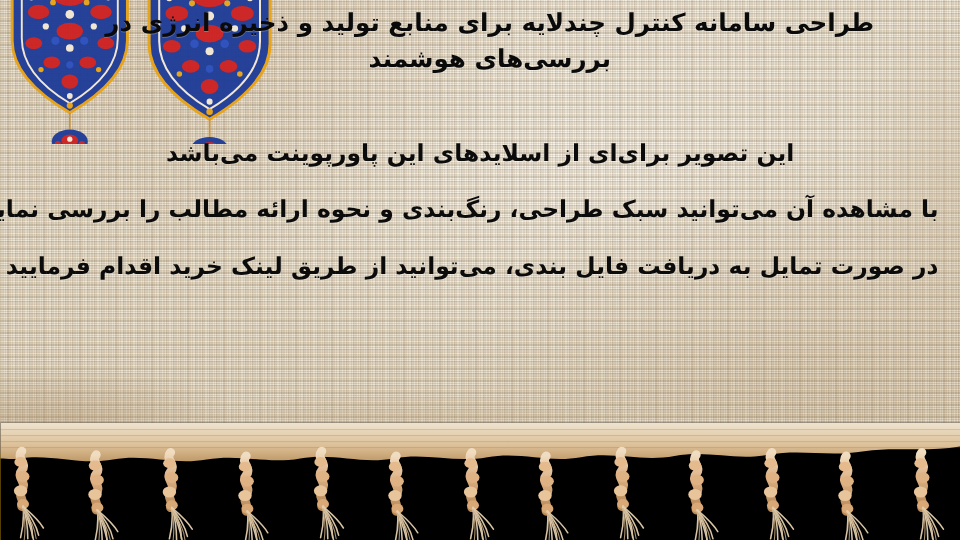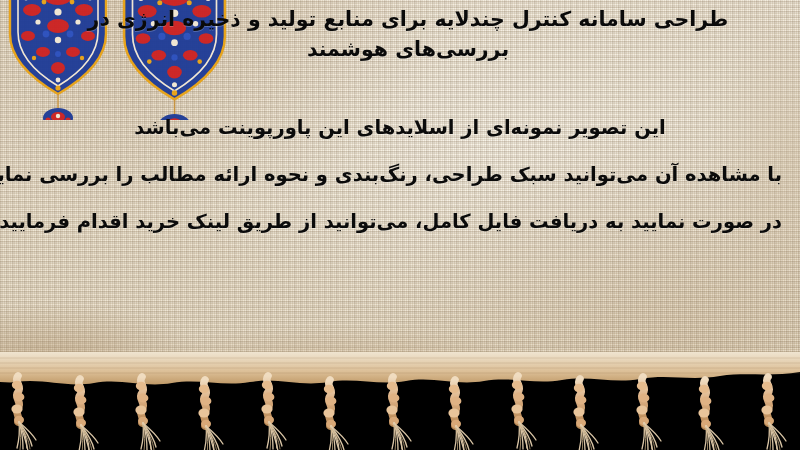--- a/index.html
+++ b/index.html
@@ -226,7 +226,7 @@
     </div>
 
     <div class="body-text">
-      <span class="b-line">این تصویر نمونه‌ای از اسلایدهای این پاورپوینت می‌باشد</span>
+      <span class="b-line">این تصویر برای‌ای از اسلایدهای این پاورپوینت می‌باشد</span>
       <span class="b-line">با مشاهده آن می‌توانید سبک طراحی، رنگ‌بندی و نحوه ارائه مطالب را بررسی نمایید</span>
       <span class="b-line">در صورت نمایید به دریافت فایل کامل، می‌توانید از طریق لینک خرید اقدام فرمایید</span>
     </div>

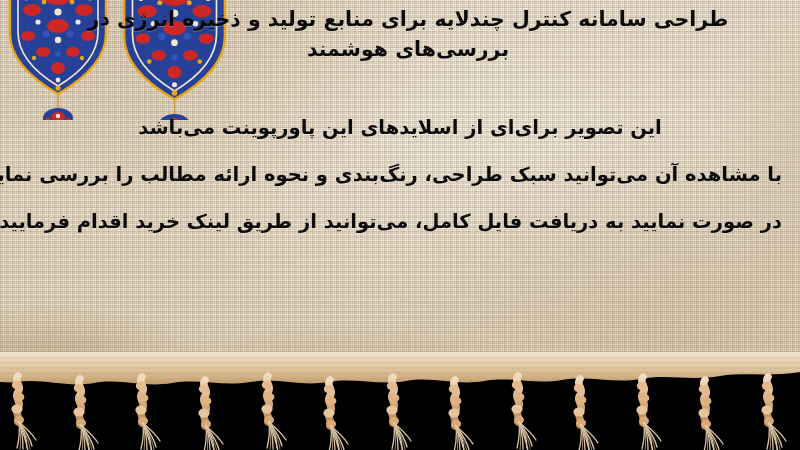--- a/index.html
+++ b/index.html
@@ -228,7 +228,7 @@
     <div class="body-text">
       <span class="b-line">این تصویر برای‌ای از اسلایدهای این پاورپوینت می‌باشد</span>
       <span class="b-line">با مشاهده آن می‌توانید سبک طراحی، رنگ‌بندی و نحوه ارائه مطالب را بررسی نمایید</span>
-      <span class="b-line">در صورت نمایید به دریافت فایل کامل، می‌توانید از طریق لینک خرید اقدام فرمایید</span>
+      <span class="b-line">در صورت تمایل به دریافت فایل بندی، می‌توانید از طریق لینک خرید اقدام فرمایید</span>
     </div>
 
   </div>

